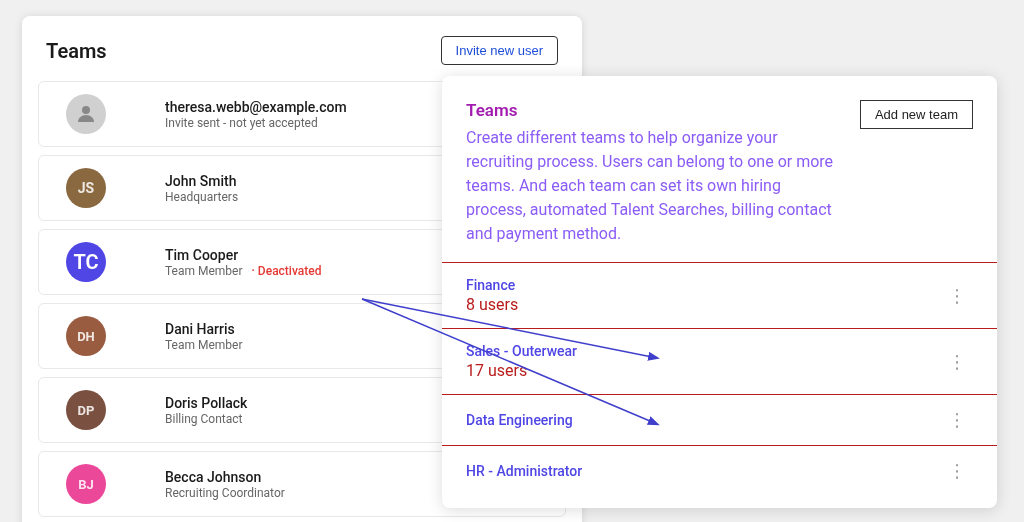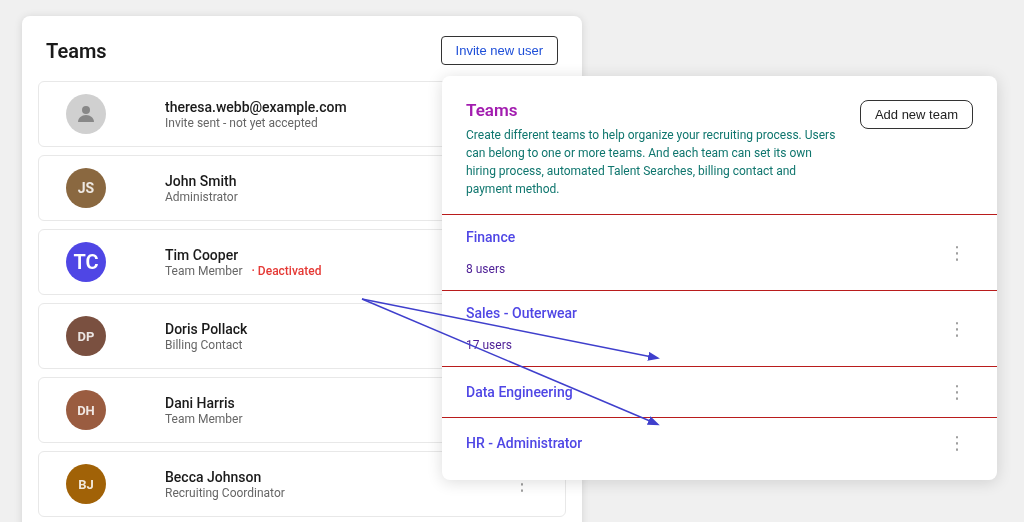--- a/index.html
+++ b/index.html
@@ -144,7 +144,7 @@
     .add-team-btn {
       border: 1px solid #333;
       background: #fff;
-      border-radius: 8px;
+      border-radius: 0;
       padding: 6px 14px;
       font-size: 13px;
       cursor: pointer;

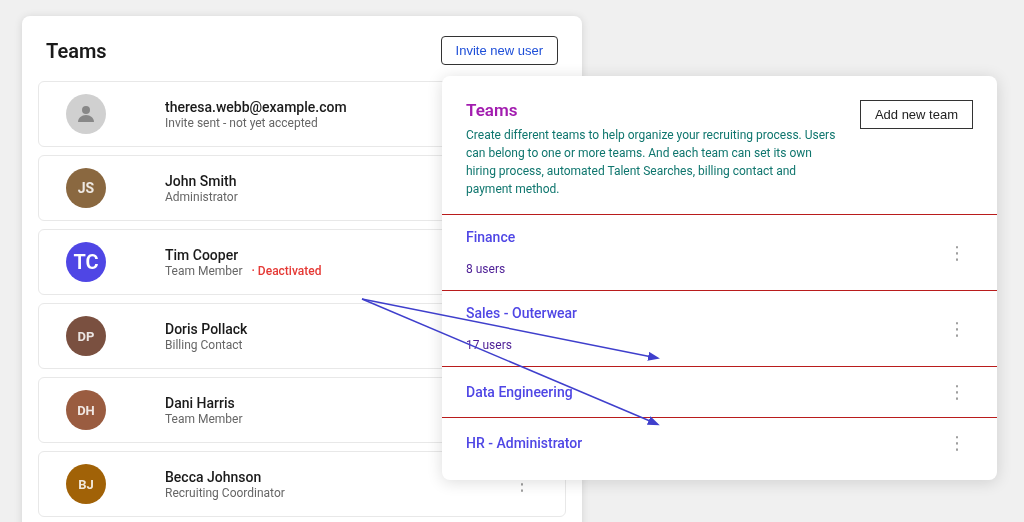--- a/index.html
+++ b/index.html
@@ -137,8 +137,8 @@
       margin-bottom: 6px;
     }
     .teams-desc {
-      font-size: 12px;
-      color: #0f766e;
+      font-size: 16px;
+      color: #8b5cf6;
       line-height: 1.5;
     }
     .add-team-btn {

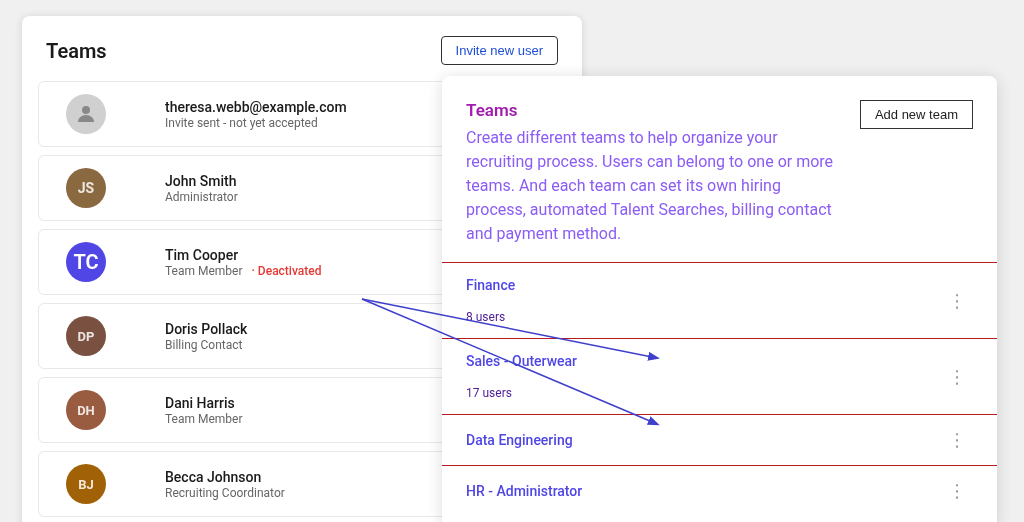--- a/index.html
+++ b/index.html
@@ -214,7 +214,7 @@
     </div>
     <div class="user-info">
       <div class="user-name">John Smith</div>
-      <div class="user-role">Administrator</div>
+      <div class="user-role">Headquarters</div>
     </div>
     <span class="dot-menu">⋮</span>
   </div>

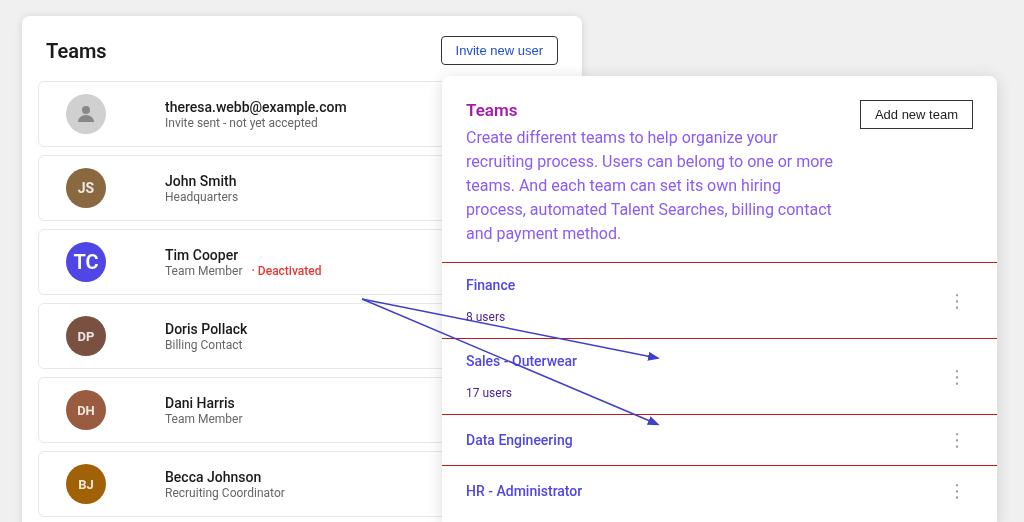--- a/index.html
+++ b/index.html
@@ -167,9 +167,9 @@
       cursor: pointer;
     }
     .team-users {
-      font-size: 12px;
-      color: #4c1d95;
-      margin-top: 17px;
+      font-size: 16px;
+      color: #b91c1c;
+      margin-top: 2px;
     }
 
     

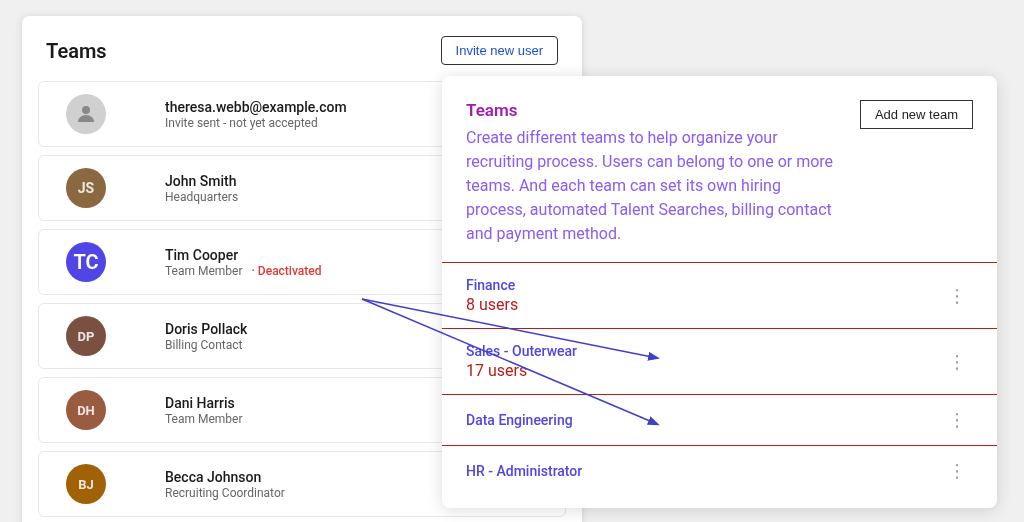--- a/index.html
+++ b/index.html
@@ -227,22 +227,22 @@
     <span class="dot-menu">⋮</span>
   </div>
         <div class="user-row">
+    <div class="avatar" style="background:#9a5c40;">
+      <span style="font-size:13px;font-weight:700;color:rgba(255,255,255,0.85);">DH</span>
+    </div>
+    <div class="user-info">
+      <div class="user-name">Dani Harris</div>
+      <div class="user-role">Team Member</div>
+    </div>
+    <span class="dot-menu">⋮</span>
+  </div>
+        <div class="user-row">
     <div class="avatar" style="background:#7a5040;">
       <span style="font-size:13px;font-weight:700;color:rgba(255,255,255,0.85);">DP</span>
     </div>
     <div class="user-info">
       <div class="user-name">Doris Pollack</div>
       <div class="user-role">Billing Contact</div>
-    </div>
-    <span class="dot-menu">⋮</span>
-  </div>
-        <div class="user-row">
-    <div class="avatar" style="background:#9a5c40;">
-      <span style="font-size:13px;font-weight:700;color:rgba(255,255,255,0.85);">DH</span>
-    </div>
-    <div class="user-info">
-      <div class="user-name">Dani Harris</div>
-      <div class="user-role">Team Member</div>
     </div>
     <span class="dot-menu">⋮</span>
   </div>

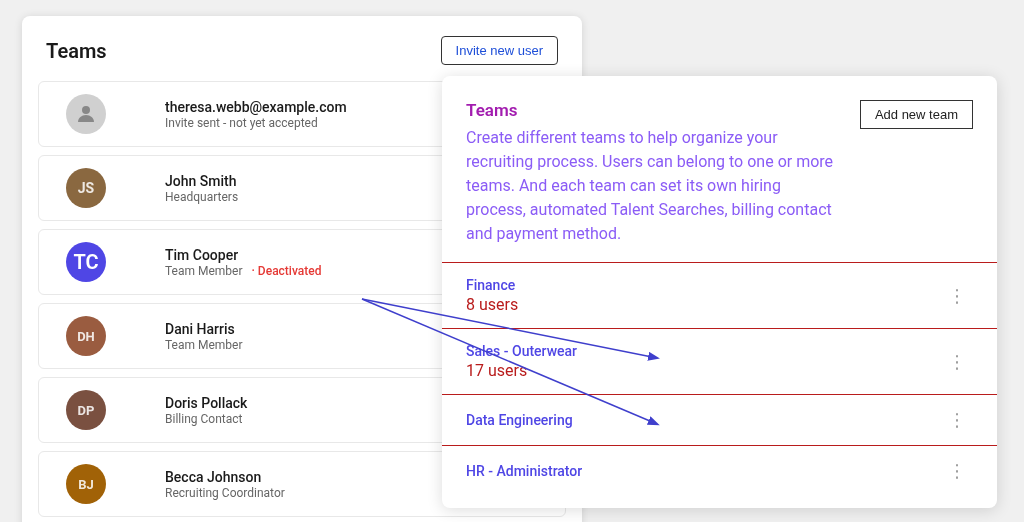--- a/index.html
+++ b/index.html
@@ -247,7 +247,7 @@
     <span class="dot-menu">⋮</span>
   </div>
         <div class="user-row">
-    <div class="avatar" style="background:#a16207;">
+    <div class="avatar" style="background:#ec4899;">
       <span style="font-size:13px;font-weight:700;color:rgba(255,255,255,0.85);">BJ</span>
     </div>
     <div class="user-info">

